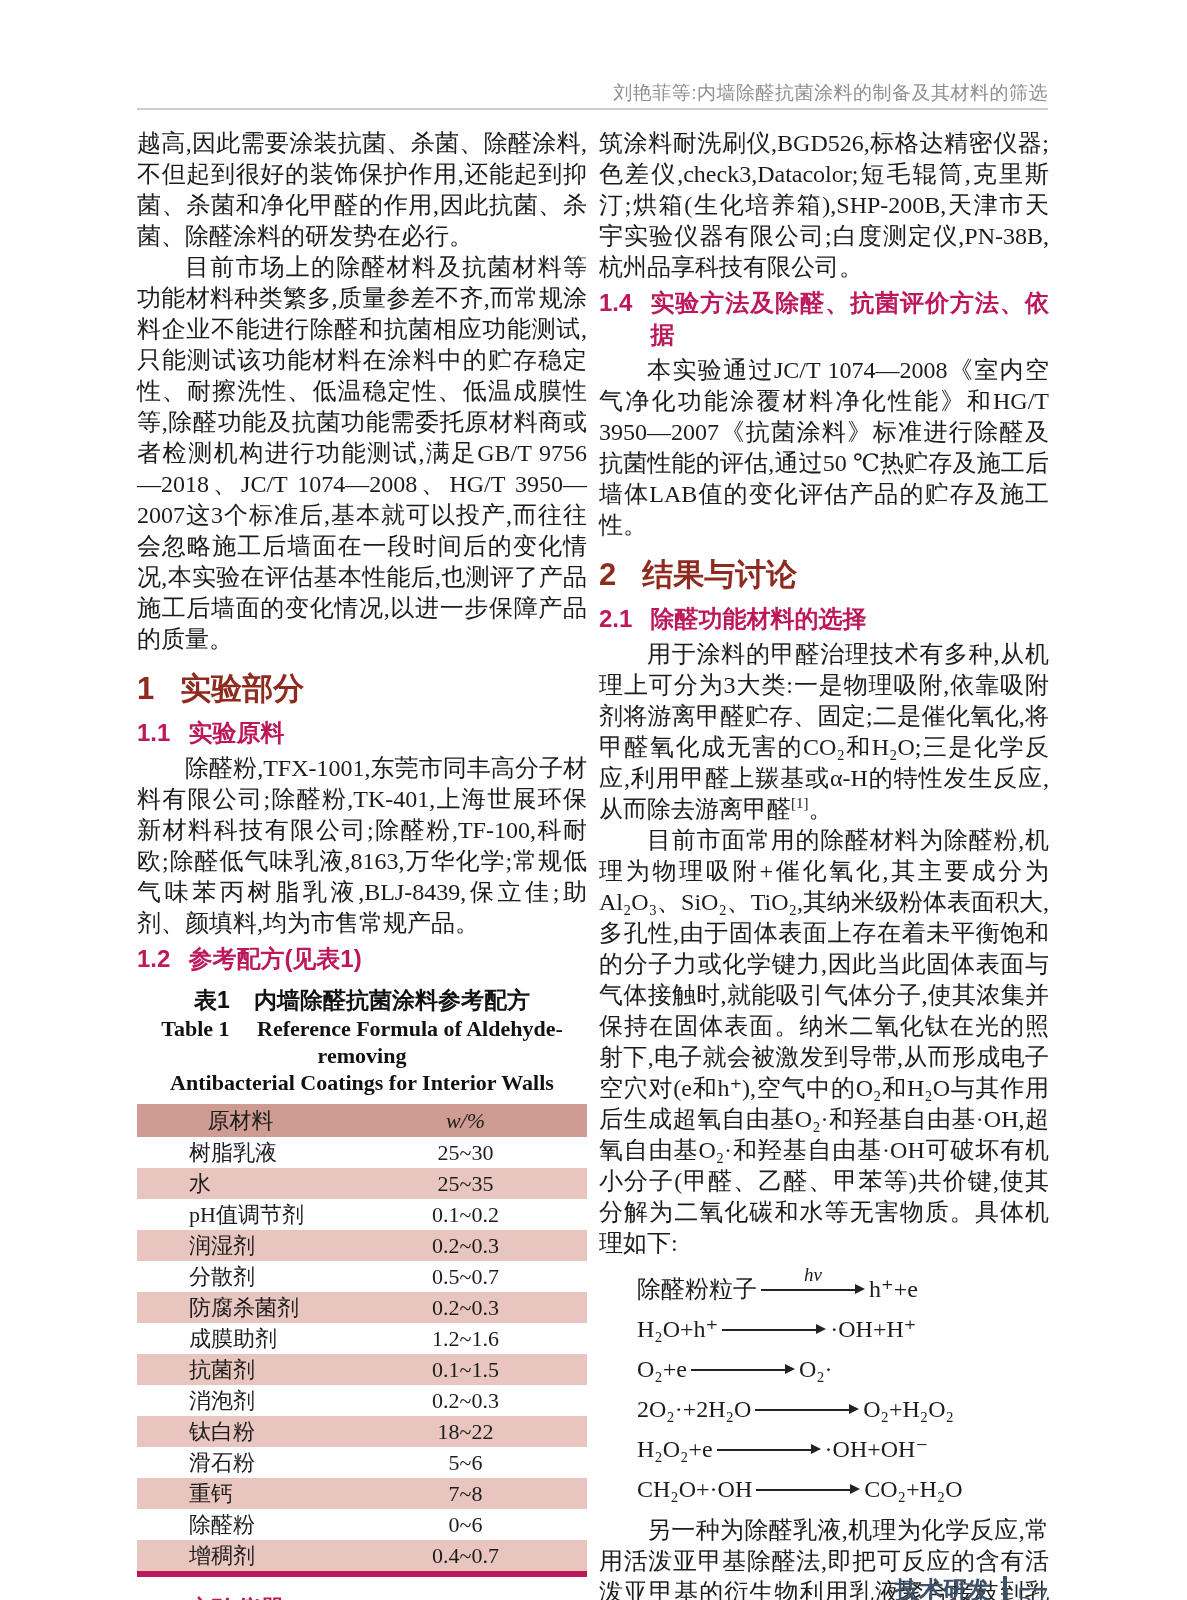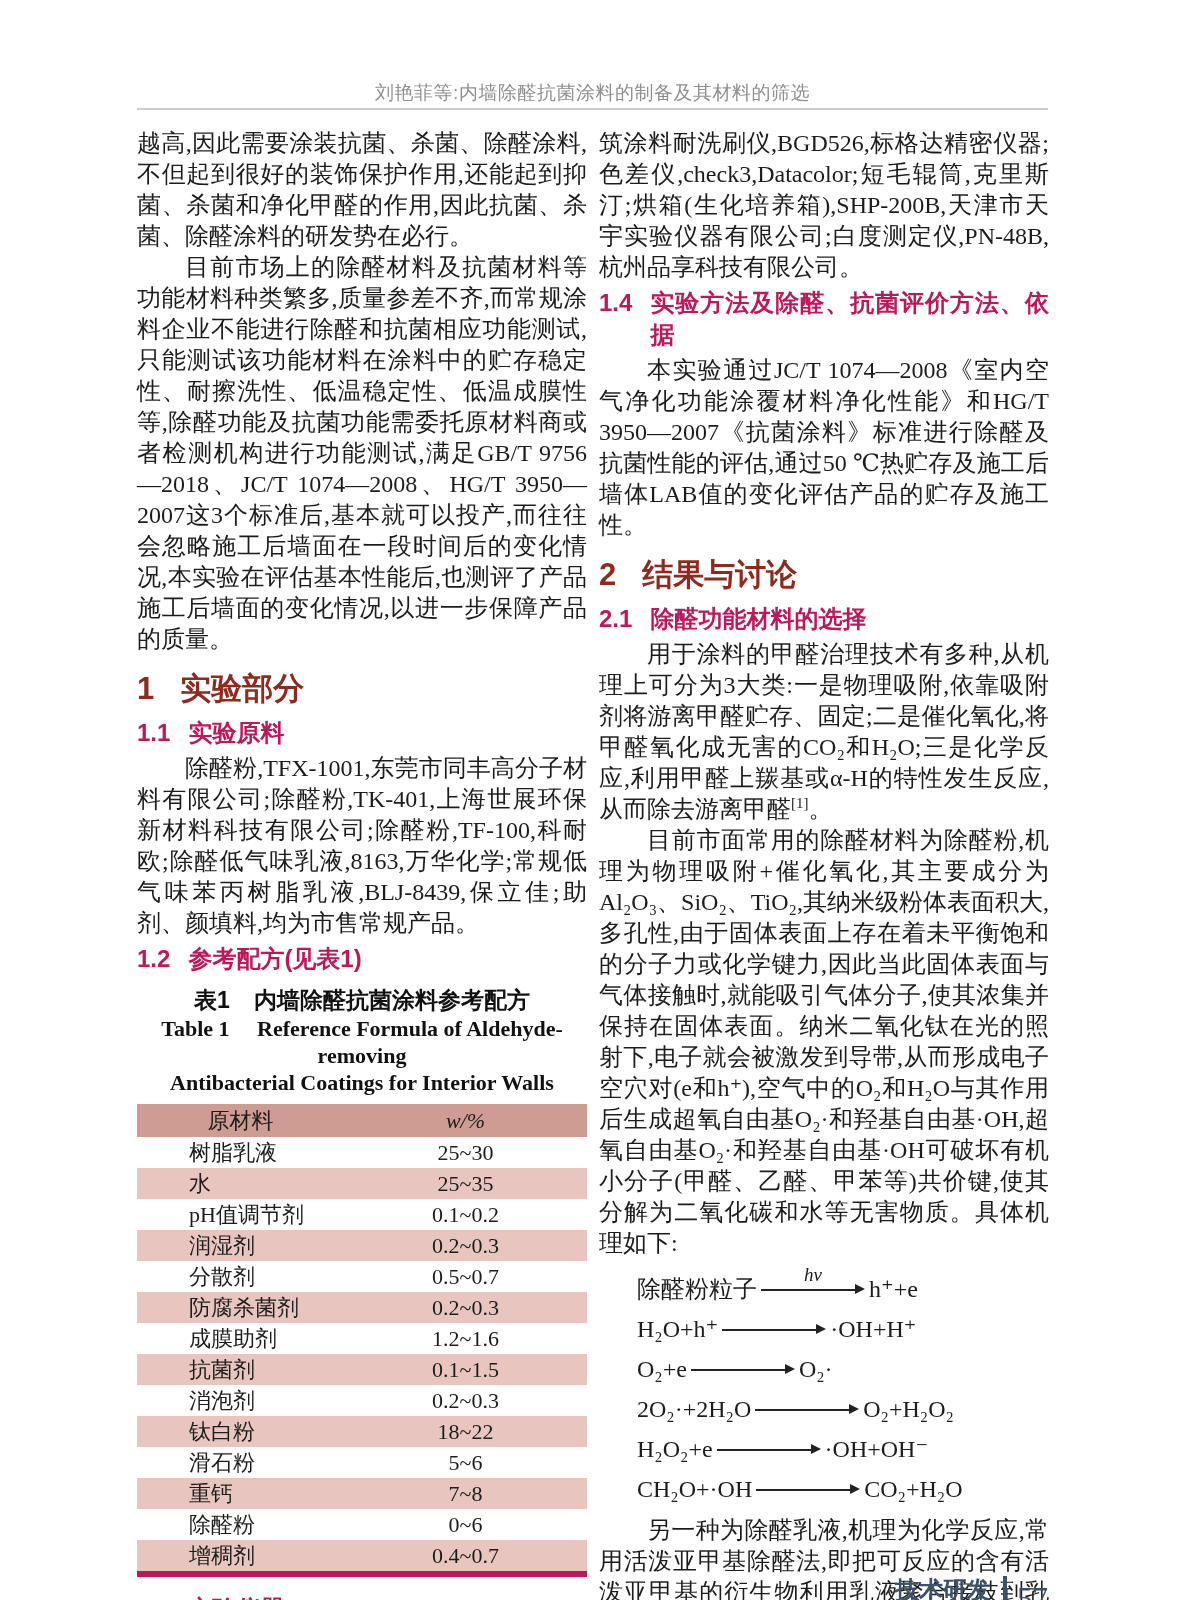--- a/index.html
+++ b/index.html
@@ -16,7 +16,7 @@
   
   .running-title{
     position:absolute;top:80px;left:137px;width:911px;
-    text-align:center;
+    text-align:right;
     font-family:"Liberation Sans","DejaVu Sans",sans-serif;
     font-size:19px;color:#8f8f8f;letter-spacing:.5px;
   }

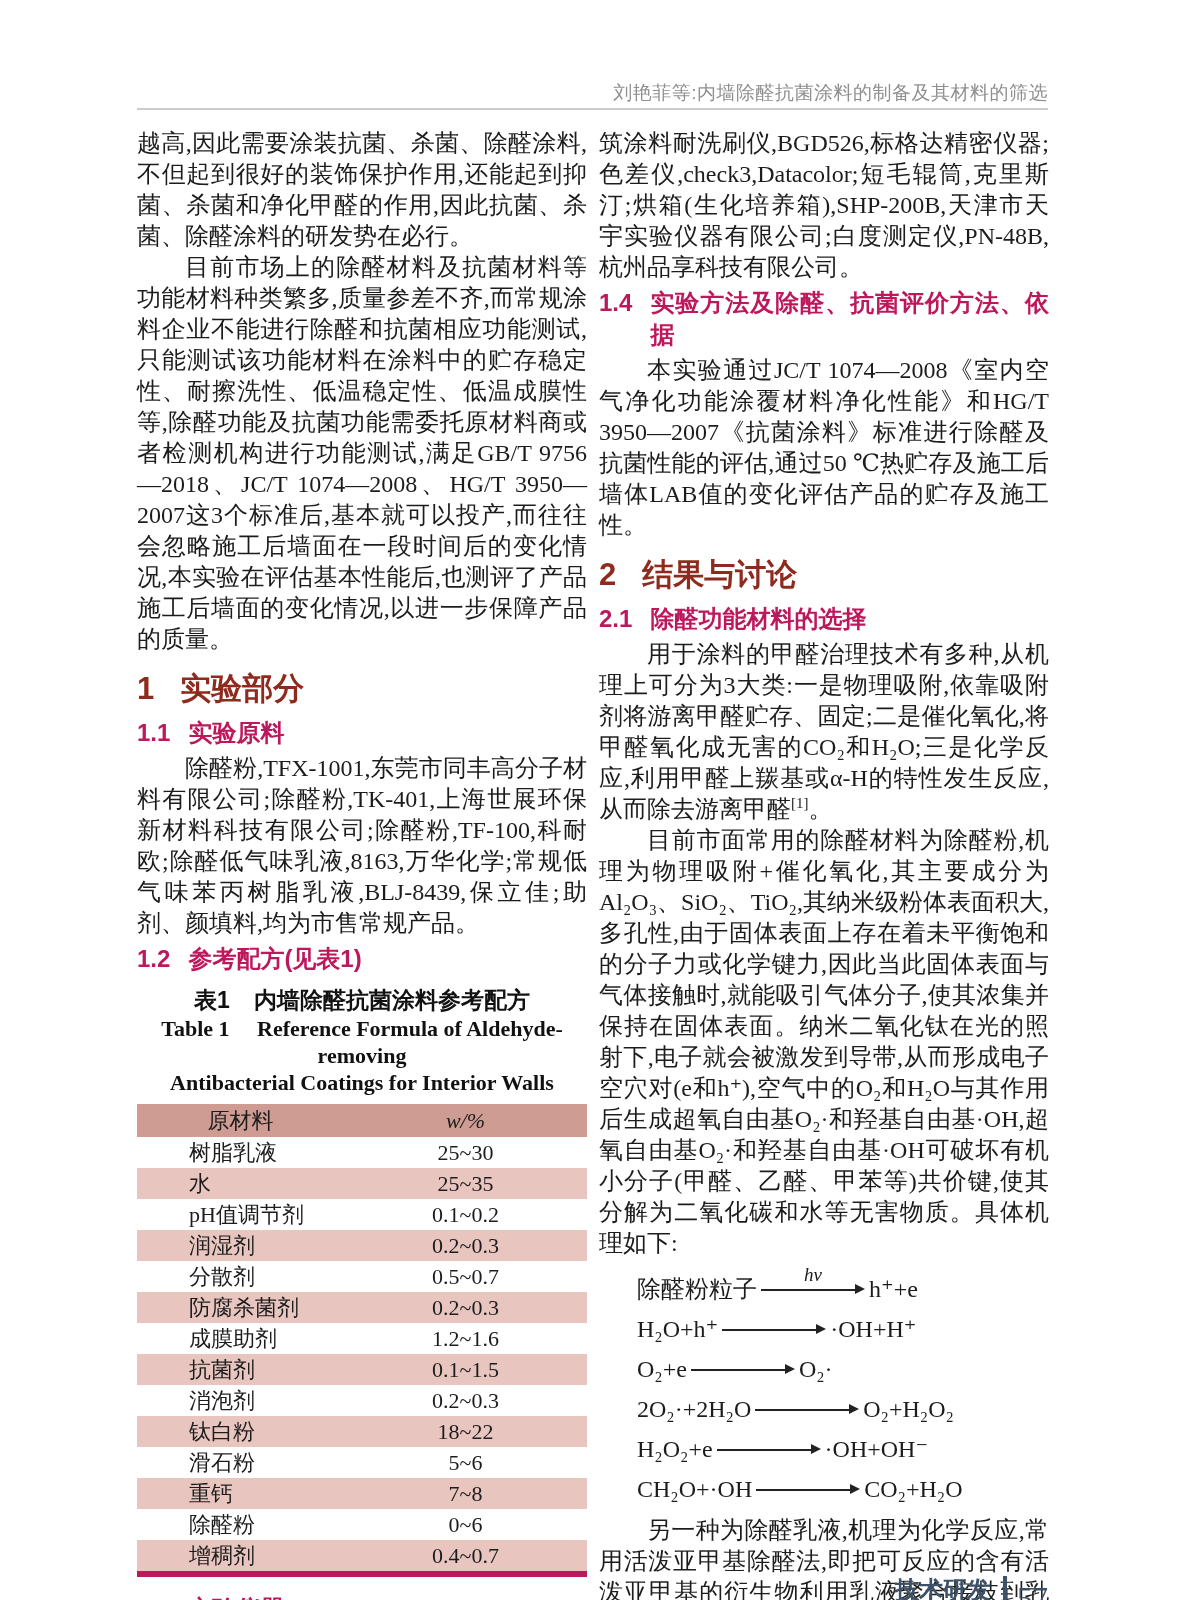--- a/index.html
+++ b/index.html
@@ -230,7 +230,7 @@
 
   <div class="col col-right">
 
-    <p class="noindent">筑涂料耐洗刷仪,BGD526,标格达精密仪器;色差仪,check3,Datacolor;短毛辊筒,克里斯汀;烘箱(生化培养箱),SHP-200B,天津市天宇实验仪器有限公司;白度测定仪,PN-48B,杭州品享科技有限公司。</p>
+    <p class="noindent">筑涂料耐洗刷仪,BGD526,标格达精密仪器;色差仪,check3,Datacolor;短毛辊筒,克里斯汀;烘箱(生化培养箱),SHP-200B,天津市天宇实验仪器有限公司;白度测定仪,PN-38B,杭州品享科技有限公司。</p>
 
     <div class="h-sub">
       <span class="num">1.4</span>

